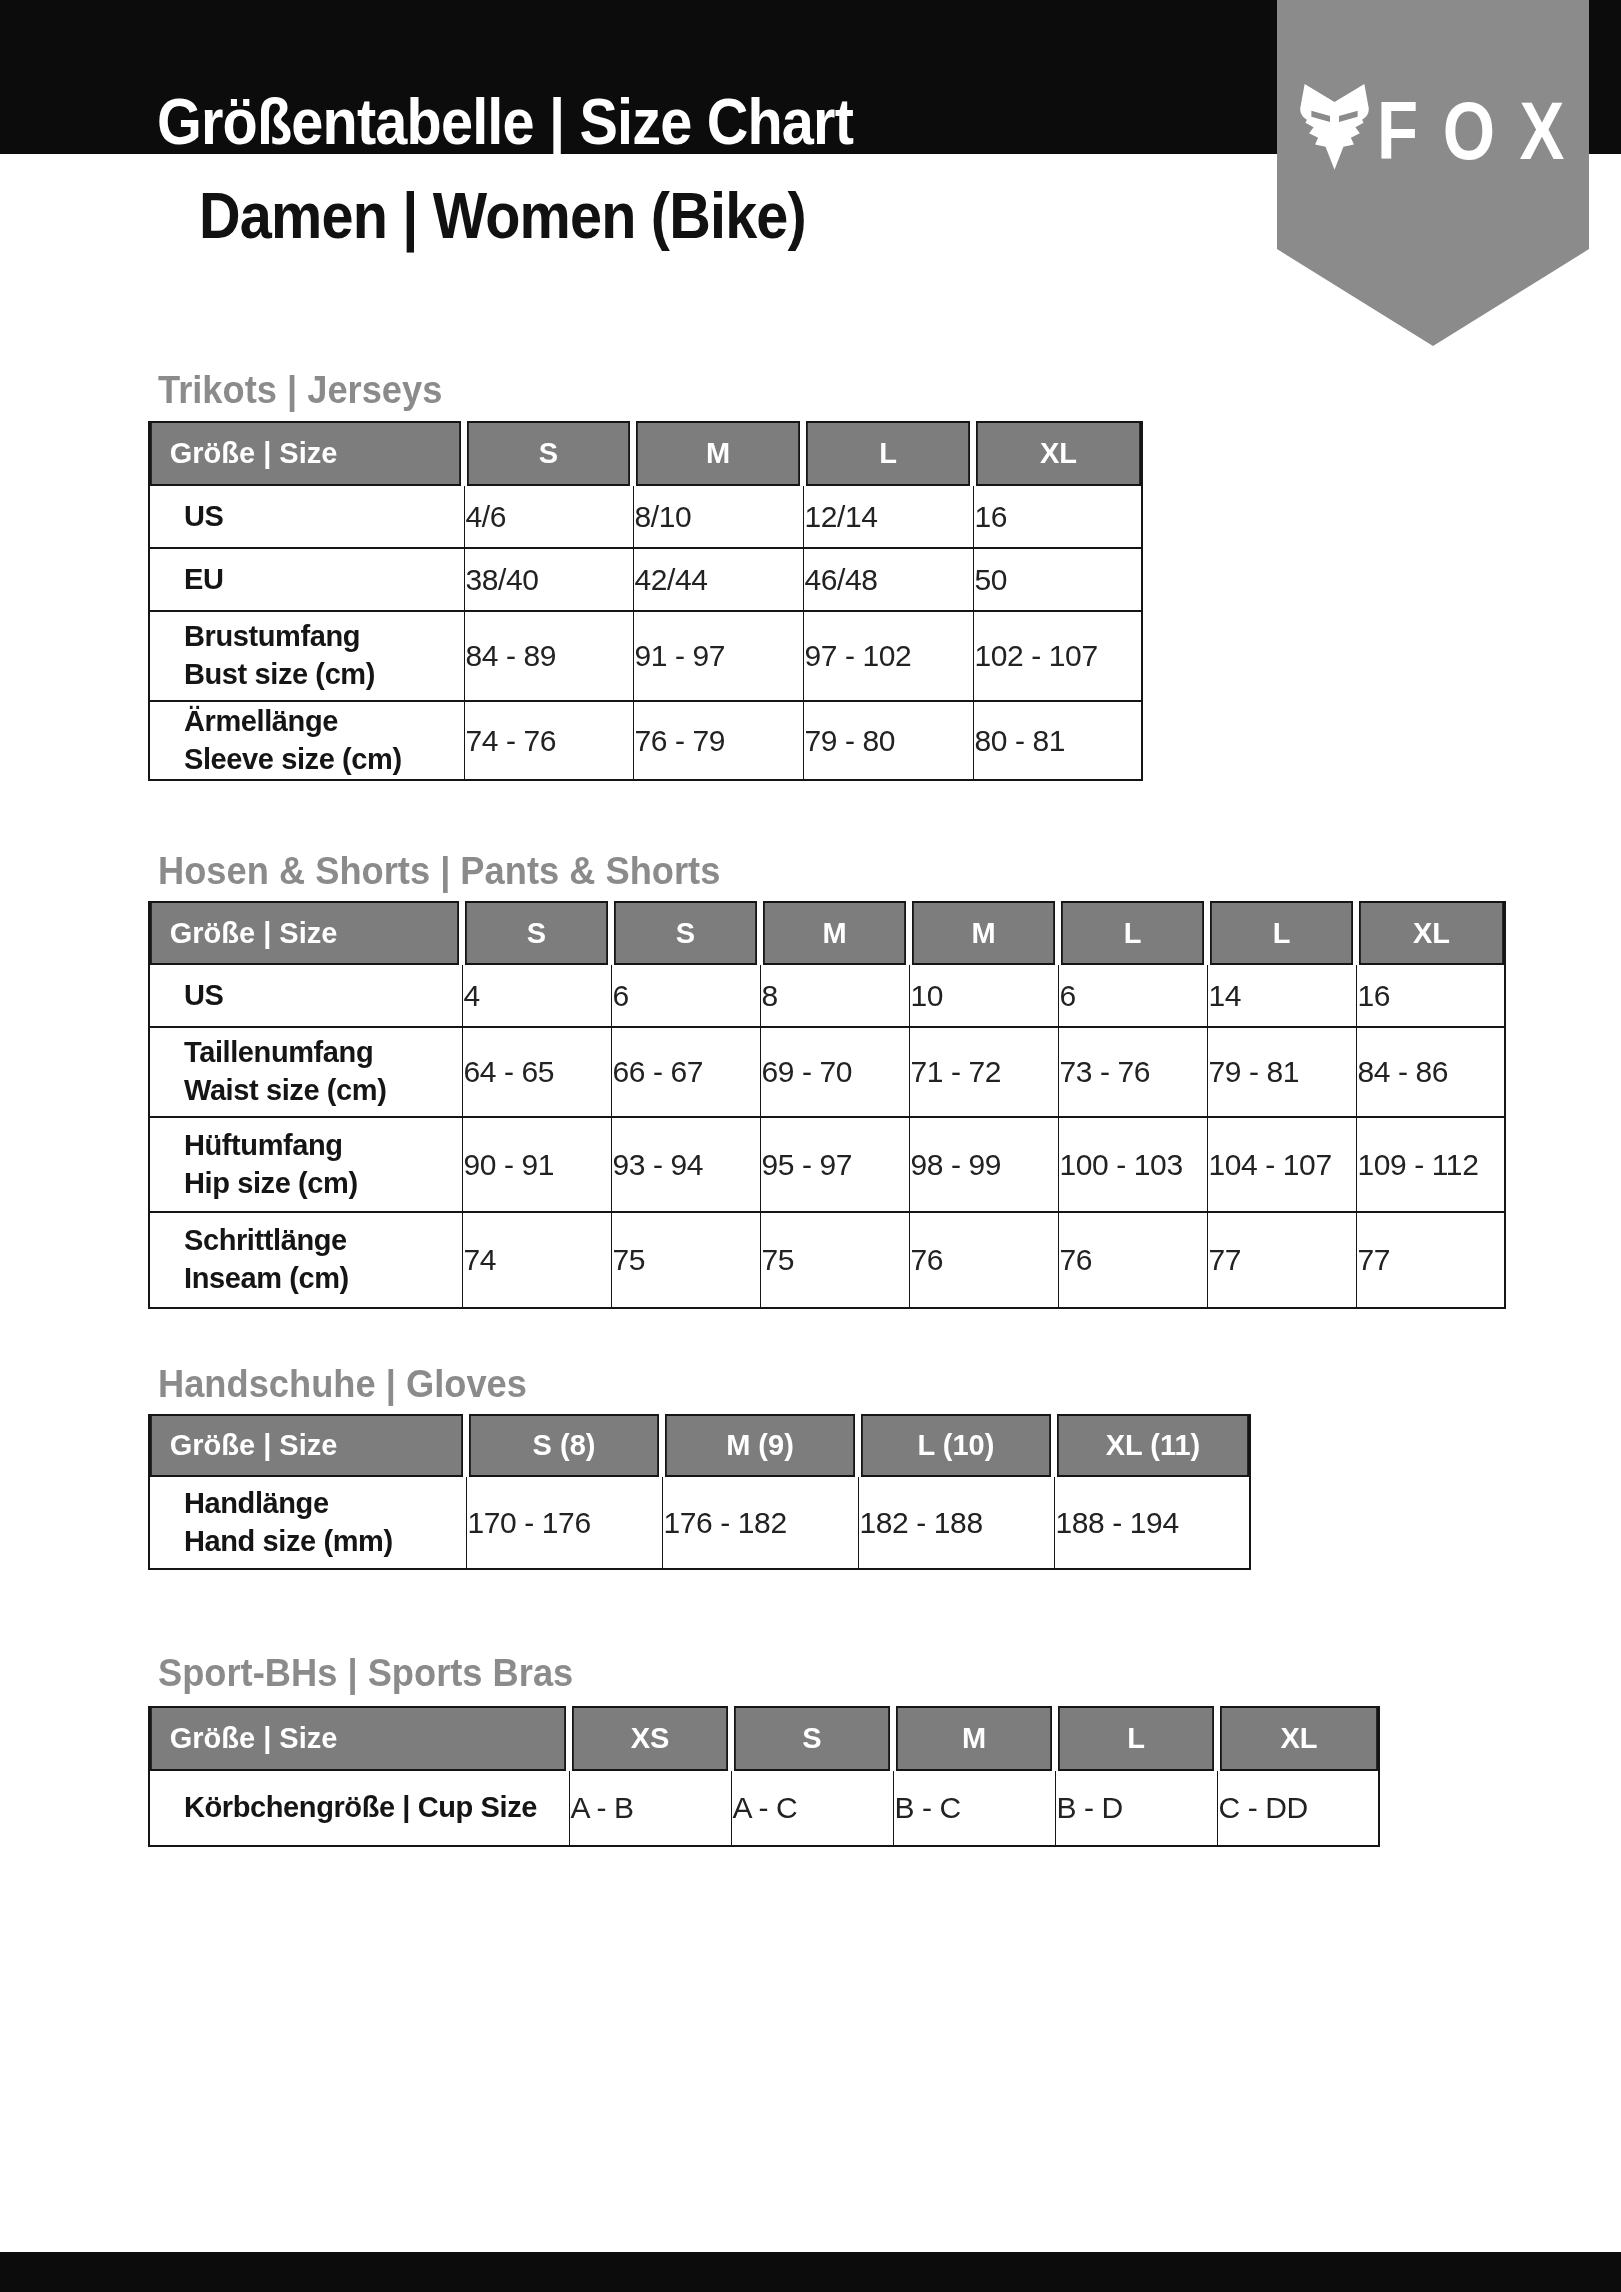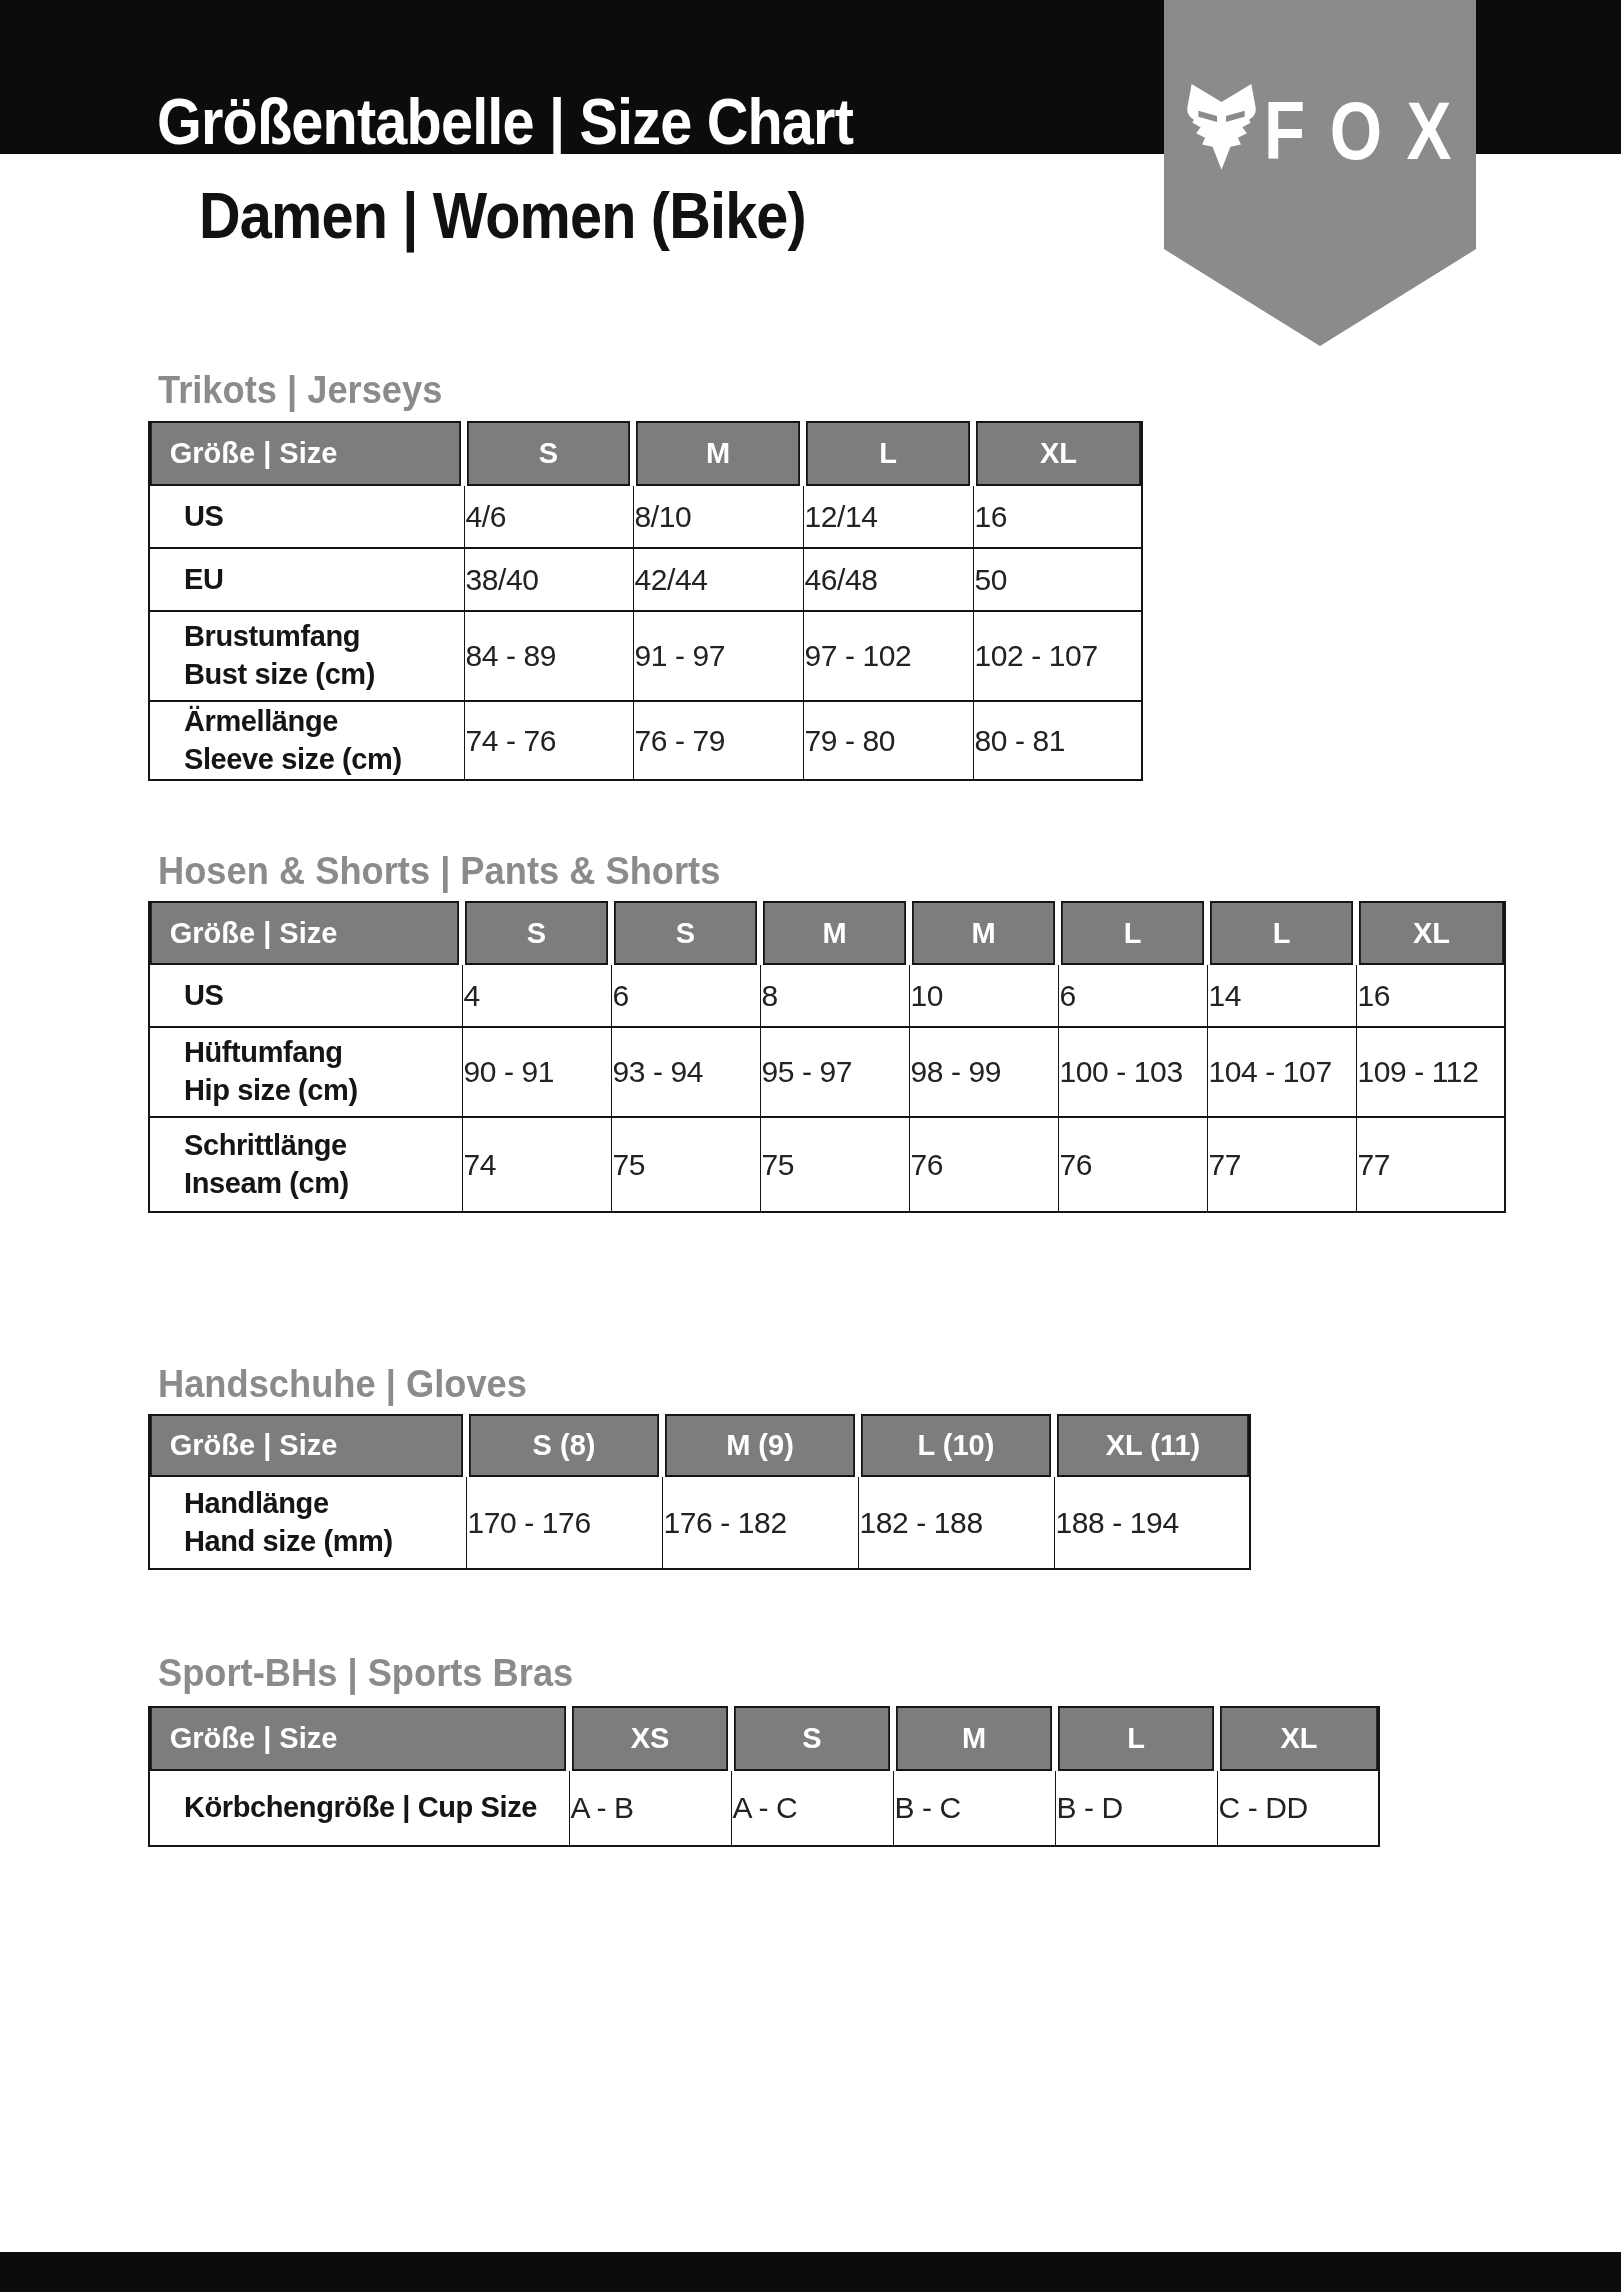--- a/index.html
+++ b/index.html
@@ -33,7 +33,7 @@
     transform: scaleX(0.90); transform-origin: left top;
   }
   .ribbon {
-    position: absolute; left: 1164px; top: 0; width: 312px; height: 346px;
+    position: absolute; left: 1277px; top: 0; width: 312px; height: 346px;
     background: #8b8b8b; z-index: 3;
     clip-path: polygon(0 0, 100% 0, 100% 72%, 50% 100%, 0 72%);
   }

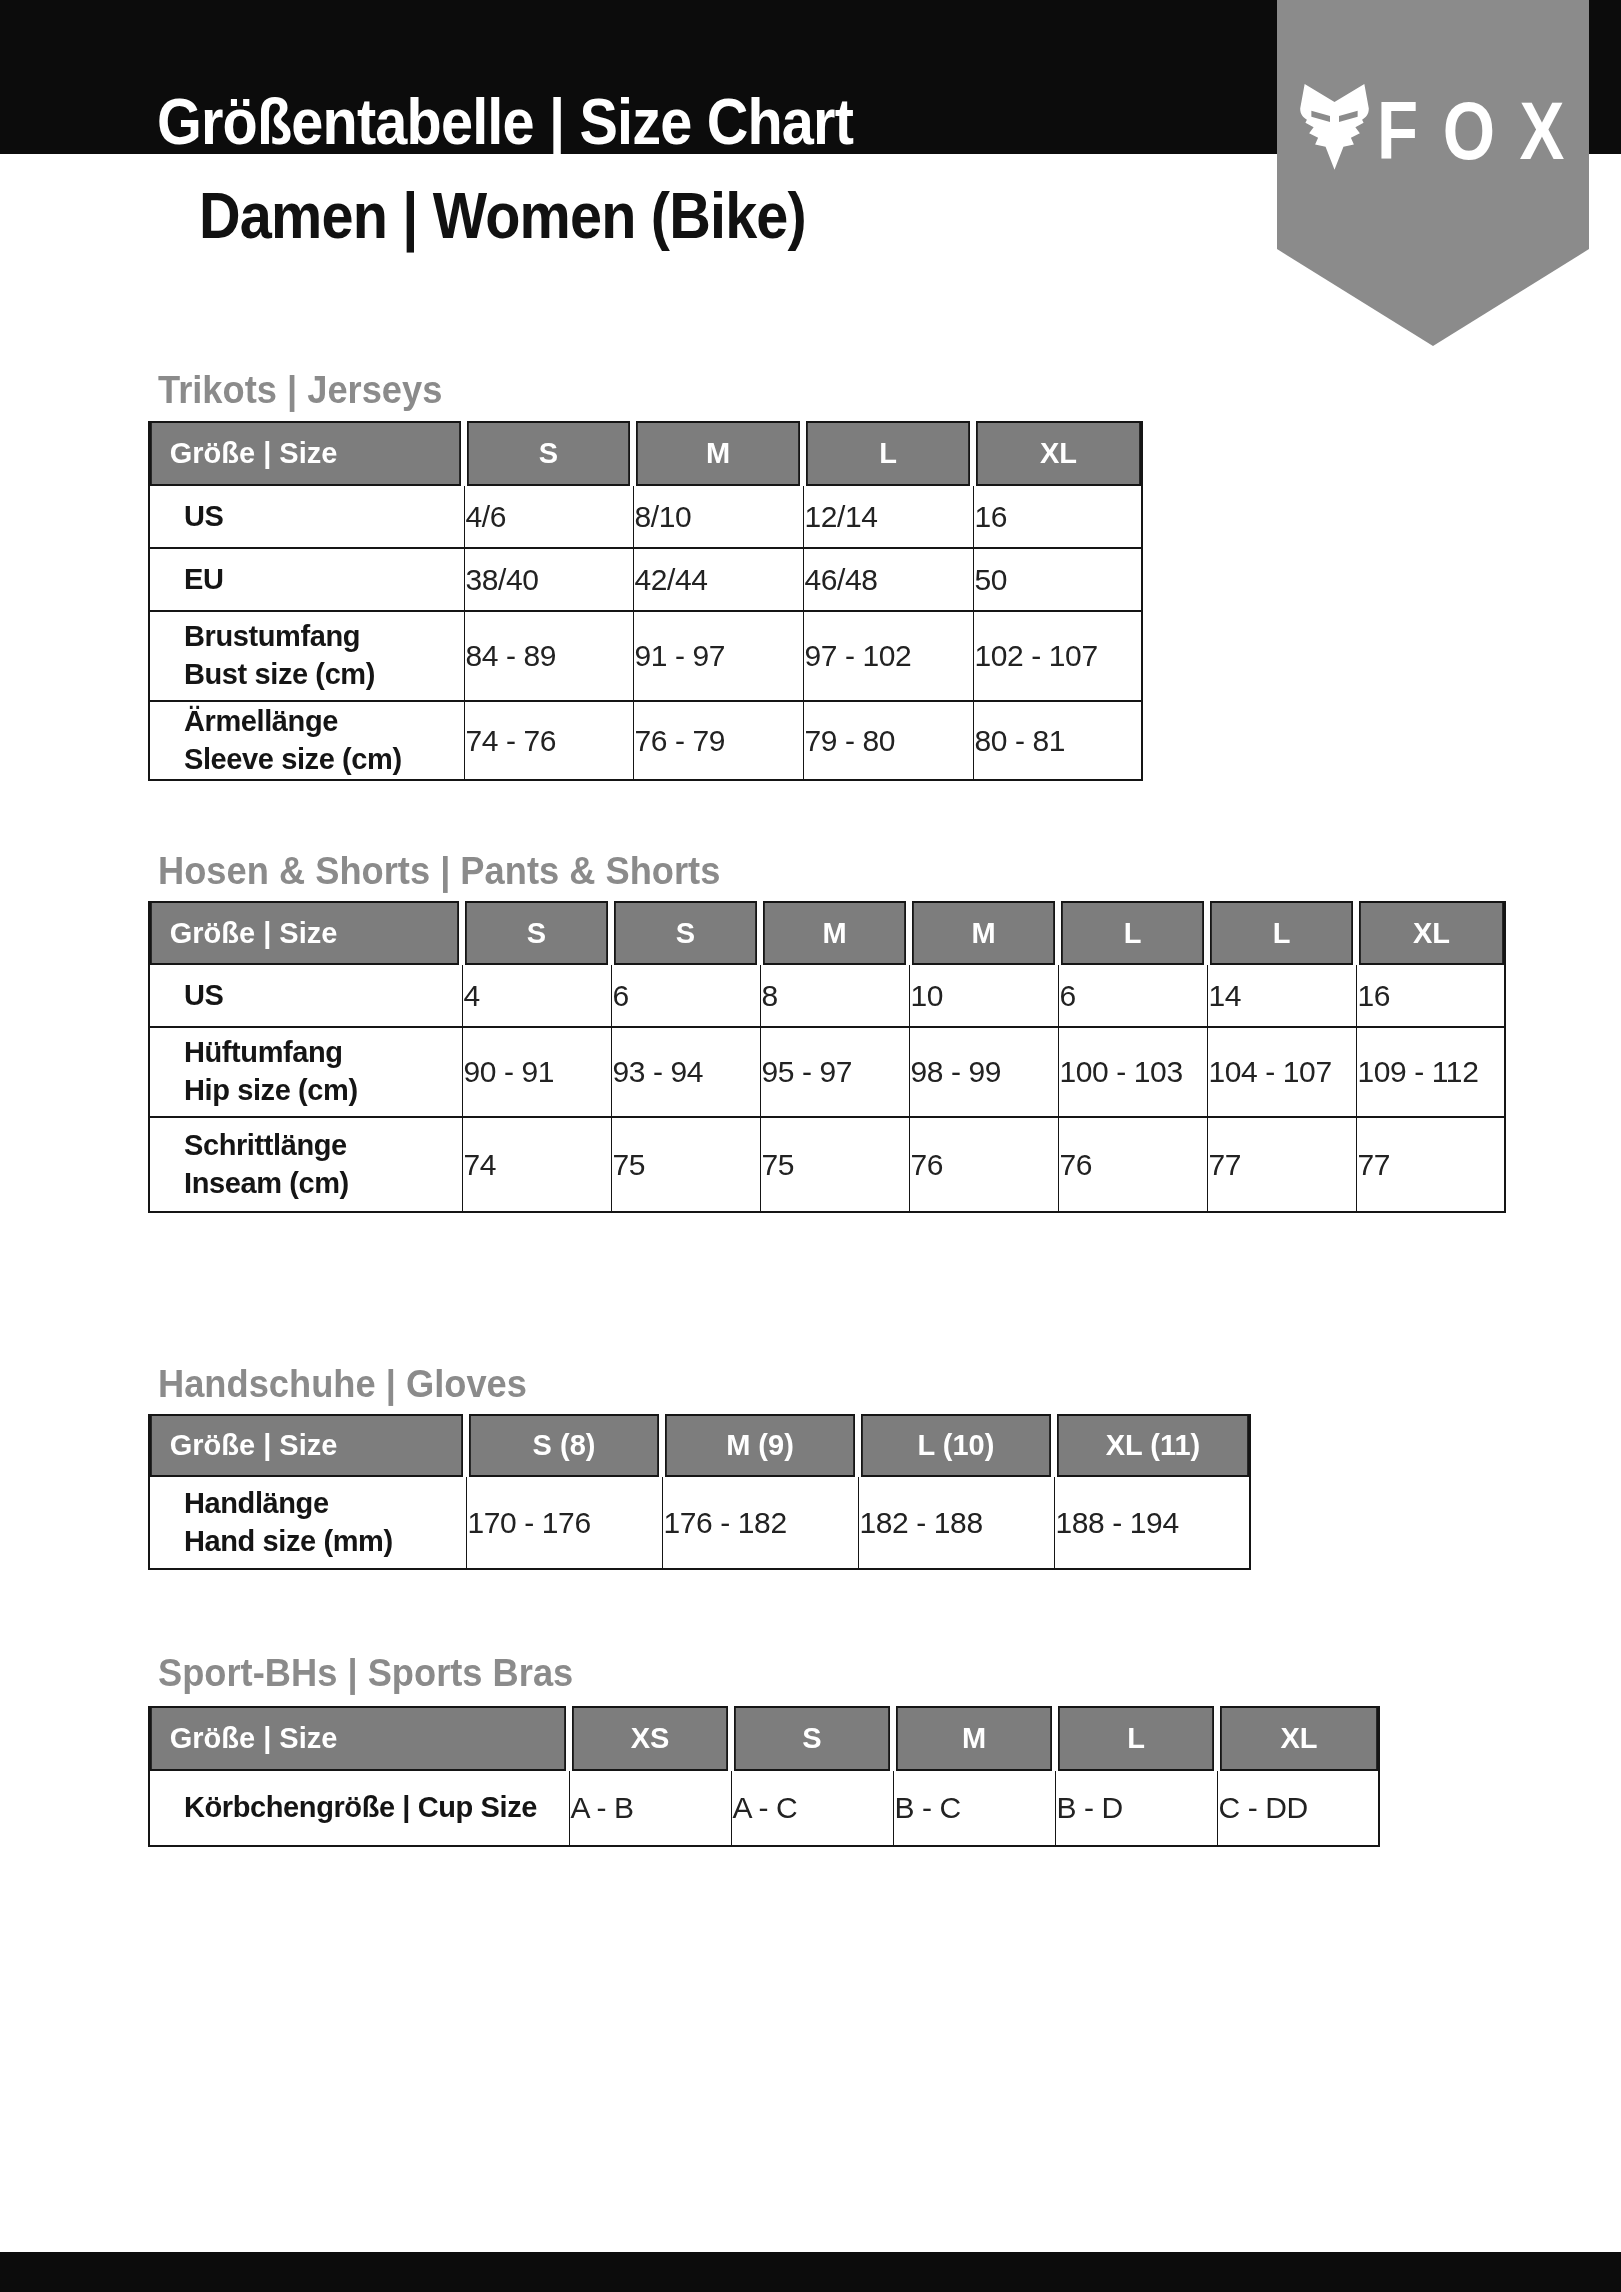--- a/index.html
+++ b/index.html
@@ -221,6 +221,19 @@
         </tr>
         <tr>
           <th>
+            <div>Taillenumfang</div>
+            <div>Waist size (cm)</div>
+          </th>
+          <td>64 - 65</td>
+          <td>66 - 67</td>
+          <td>69 - 70</td>
+          <td>71 - 72</td>
+          <td>73 - 76</td>
+          <td>79 - 81</td>
+          <td>84 - 86</td>
+        </tr>
+        <tr>
+          <th>
             <div>Hüftumfang</div>
             <div>Hip size (cm)</div>
           </th>

